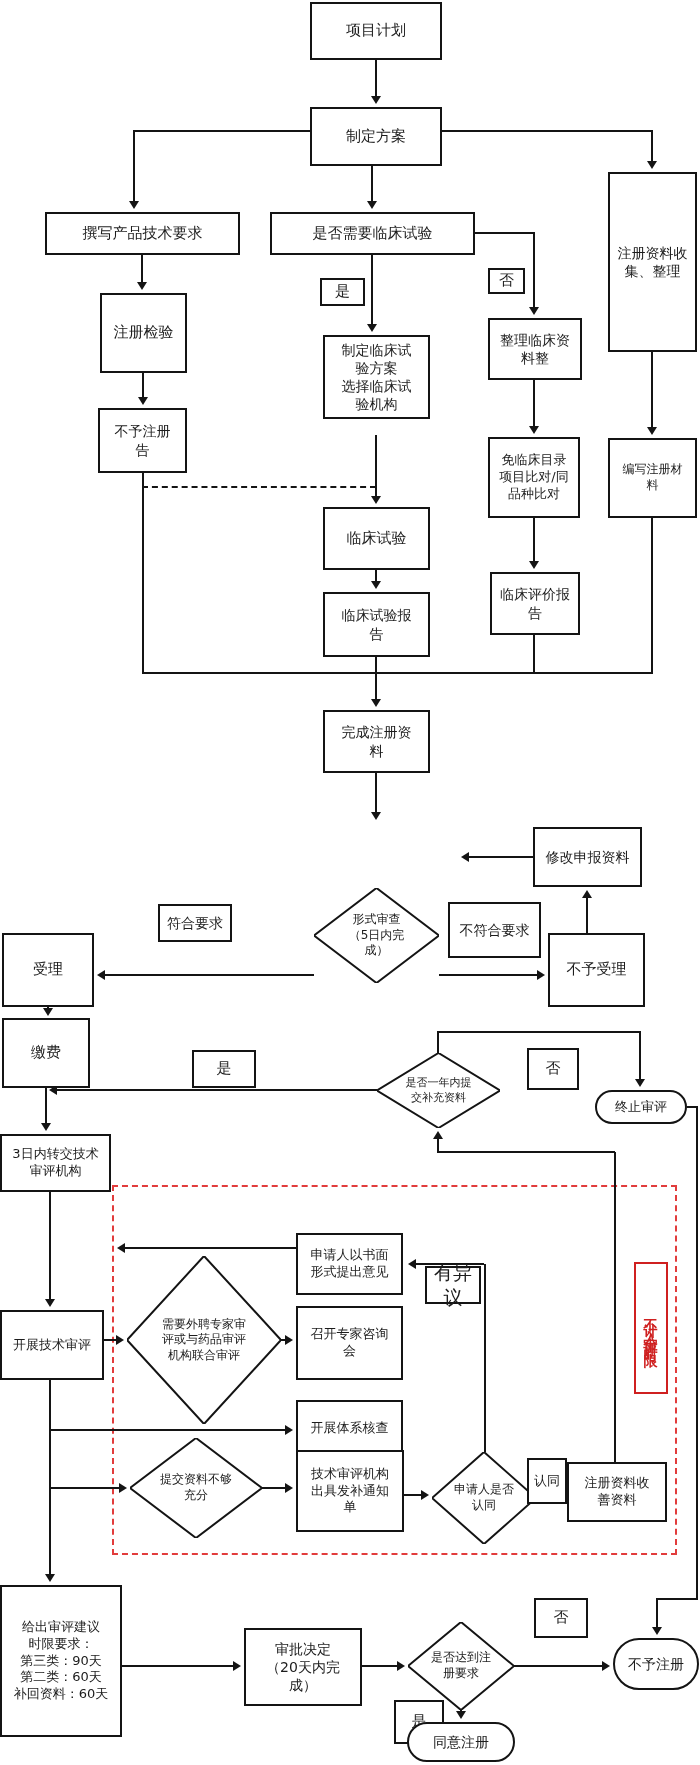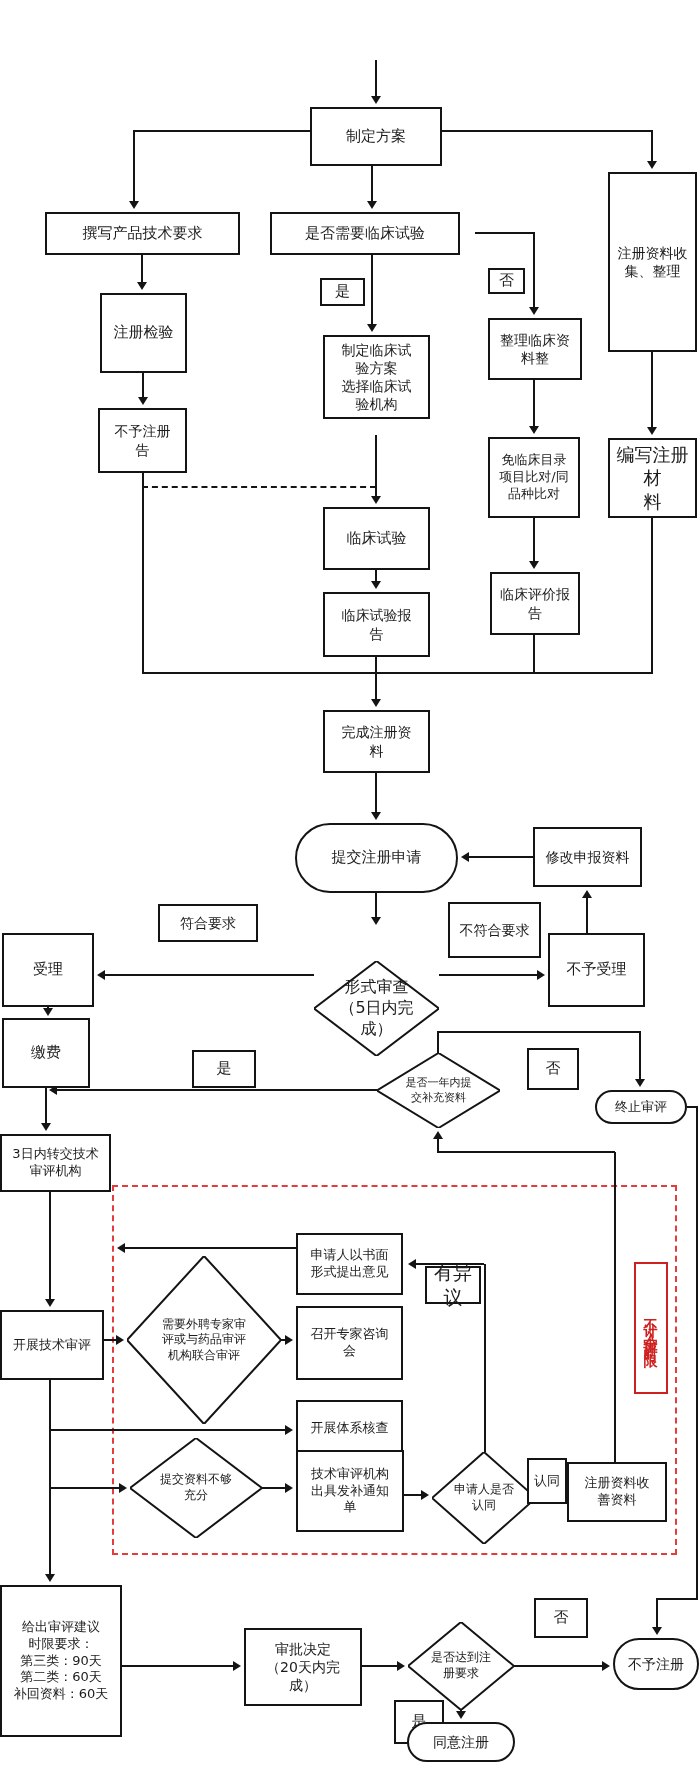--- a/index.html
+++ b/index.html
@@ -95,6 +95,7 @@
 
   <div class="redbox" style="left:112px;top:1185px;width:565px;height:370px"></div>
 
+  <div class="node" style="left:310px;top:2px;width:132px;height:58px"><span>项目计划</span></div>
 
   <div class="node" style="left:310px;top:107px;width:132px;height:59px"><span>制定方案</span></div>
 

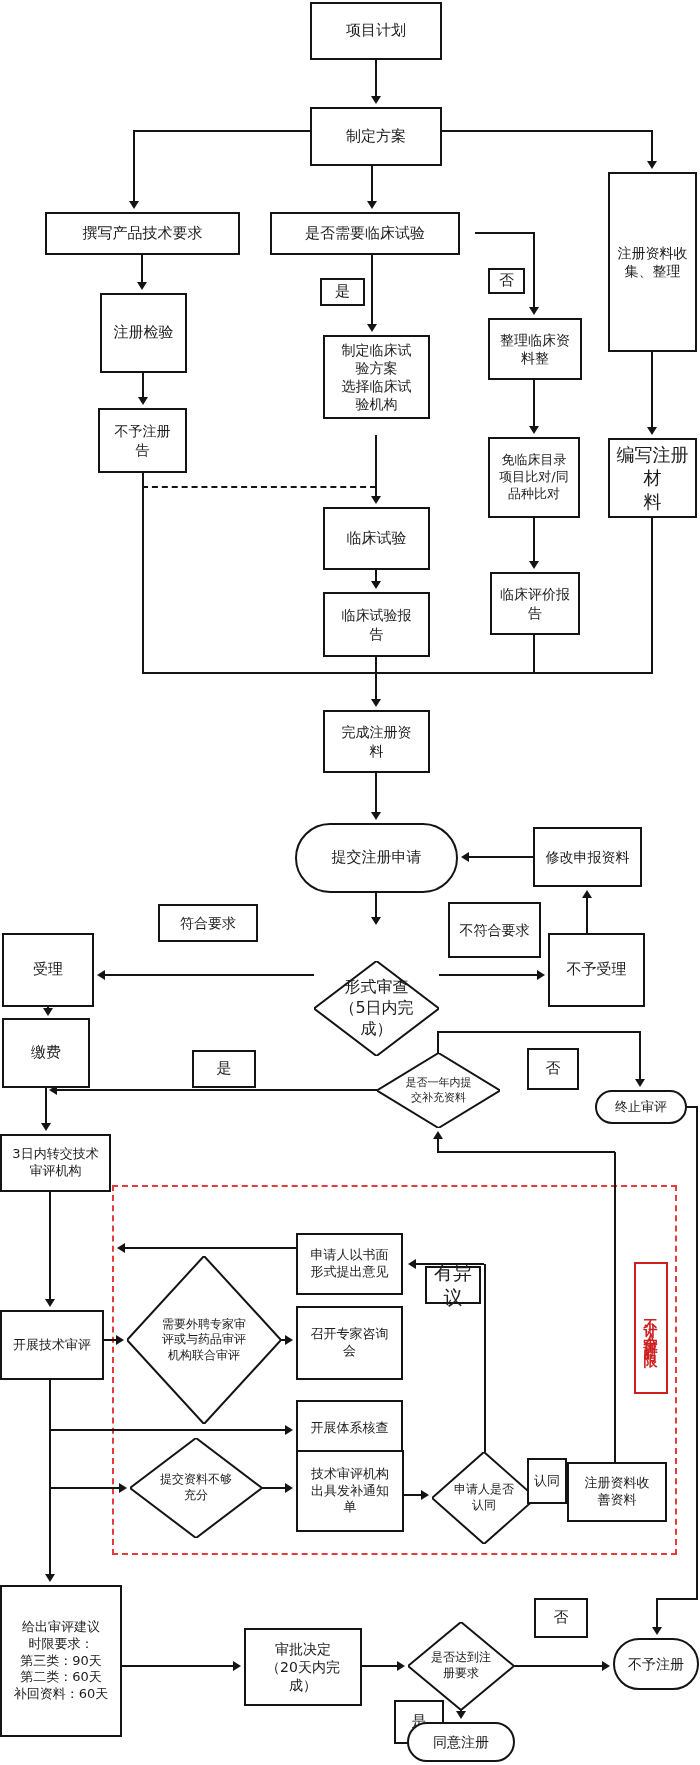--- a/index.html
+++ b/index.html
@@ -101,7 +101,7 @@
 
   <div class="node" style="left:45px;top:212px;width:195px;height:43px"><span>撰写产品技术要求</span></div>
 
-  <div class="node" style="left:270px;top:212px;width:190px;height:43px"><span>是否需要临床试验</span></div>
+  <div class="node" style="left:270px;top:212px;width:205px;height:43px"><span>是否需要临床试验</span></div>
 
   <div class="node" style="left:608px;top:172px;width:89px;height:180px;font-size:14px"><span>注册资料收
 集、整理</span></div>

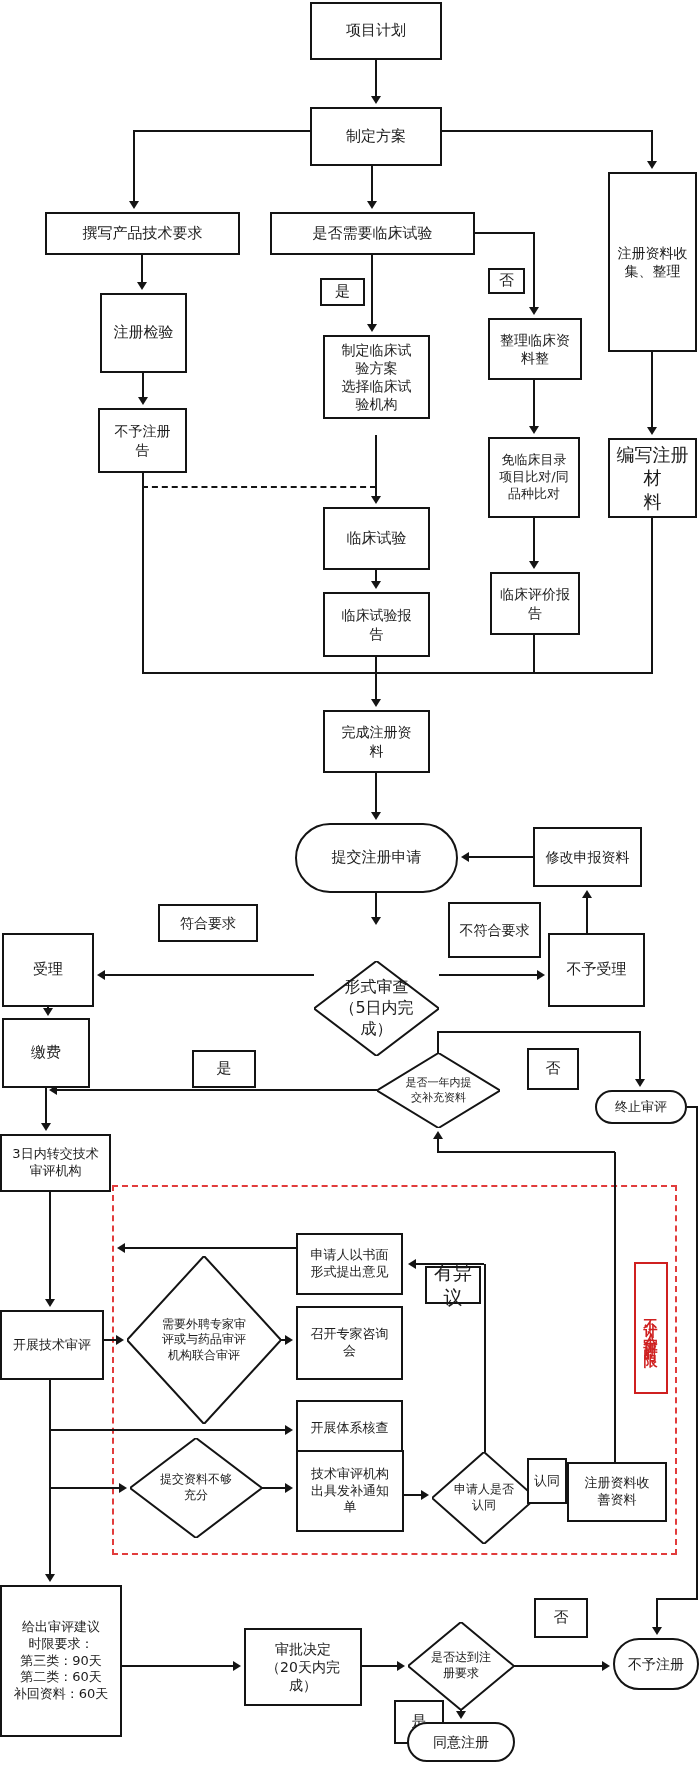--- a/index.html
+++ b/index.html
@@ -127,7 +127,7 @@
 项目比对/同
 品种比对</span></div>
 
-  <div class="node" style="left:608px;top:438px;width:89px;height:80px;font-size:18px"><span>编写注册材
+  <div class="node" style="left:608px;top:438px;width:89px;height:80px;font-size:12px"><span>编写注册材
 料</span></div>
 
   <div class="node" style="left:323px;top:507px;width:107px;height:63px"><span>临床试验</span></div>

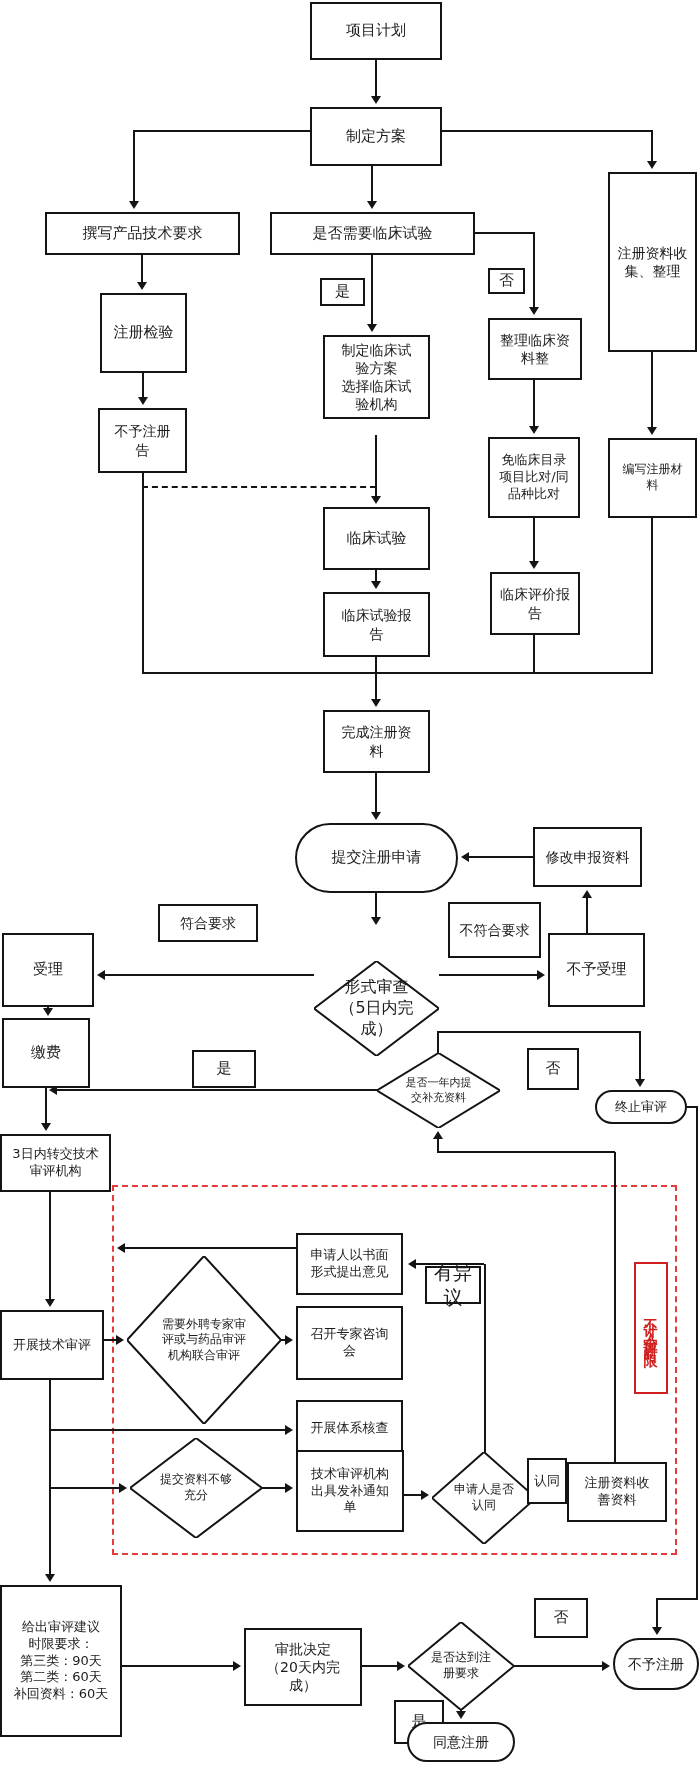--- a/index.html
+++ b/index.html
@@ -141,7 +141,6 @@
   <div class="node" style="left:323px;top:710px;width:107px;height:63px;font-size:14px"><span>完成注册资
 料</span></div>
 
-  <div class="node stadium" style="left:295px;top:823px;width:163px;height:70px"><span>提交注册申请</span></div>
 
   <div class="node" style="left:533px;top:827px;width:109px;height:60px;font-size:14px"><span>修改申报资料</span></div>
 

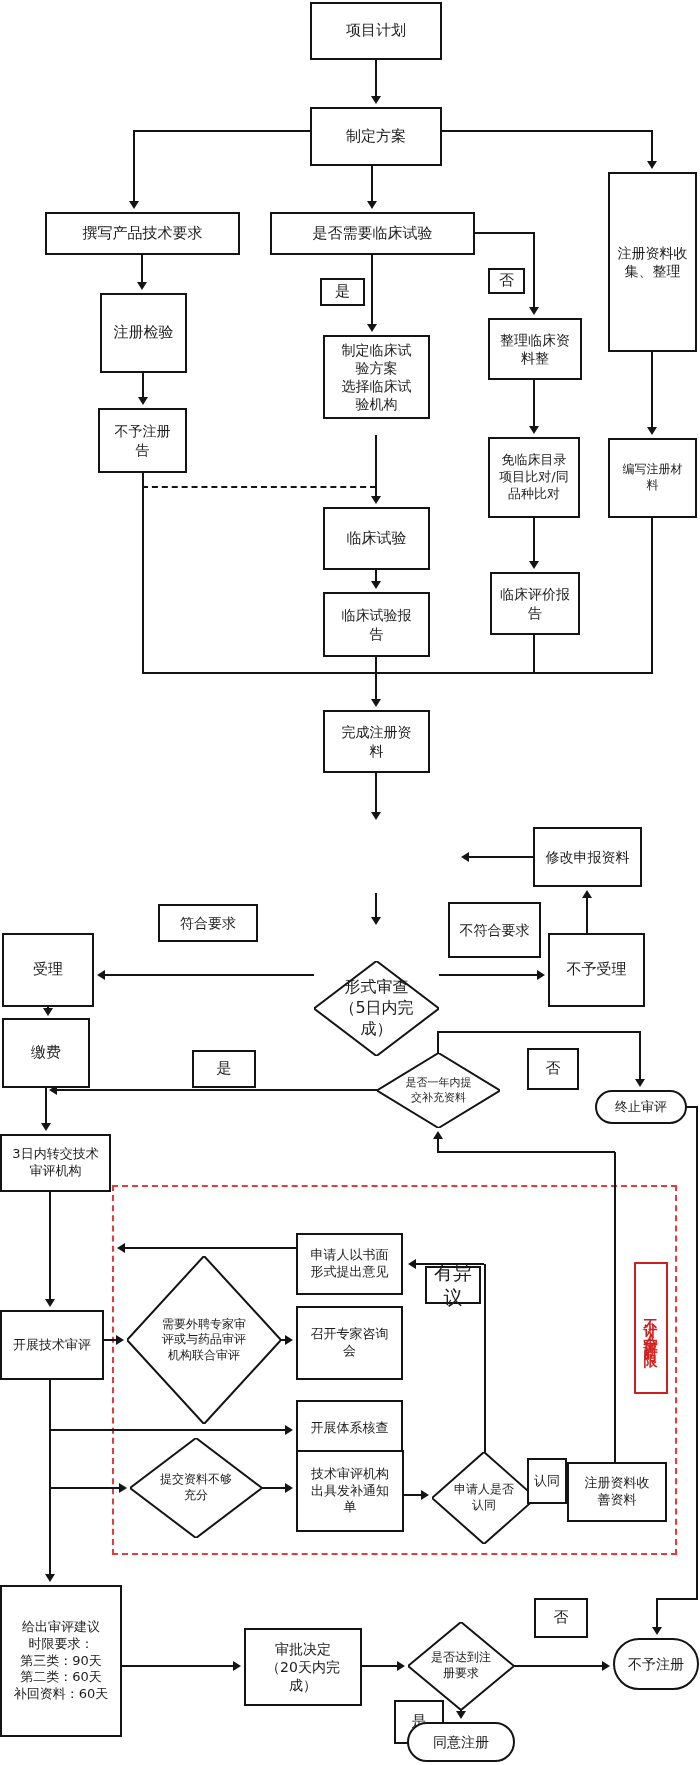--- a/index.html
+++ b/index.html
@@ -144,7 +144,7 @@
 
   <div class="node" style="left:533px;top:827px;width:109px;height:60px;font-size:14px"><span>修改申报资料</span></div>
 
-  <div class="node" style="left:158px;top:904px;width:100px;height:38px;font-size:14px"><span>符合要求</span></div>
+  <div class="node" style="left:158px;top:904px;width:74px;height:38px;font-size:14px"><span>符合要求</span></div>
 
   <div class="node" style="left:448px;top:902px;width:93px;height:56px;font-size:14px"><span>不符合要求</span></div>
 

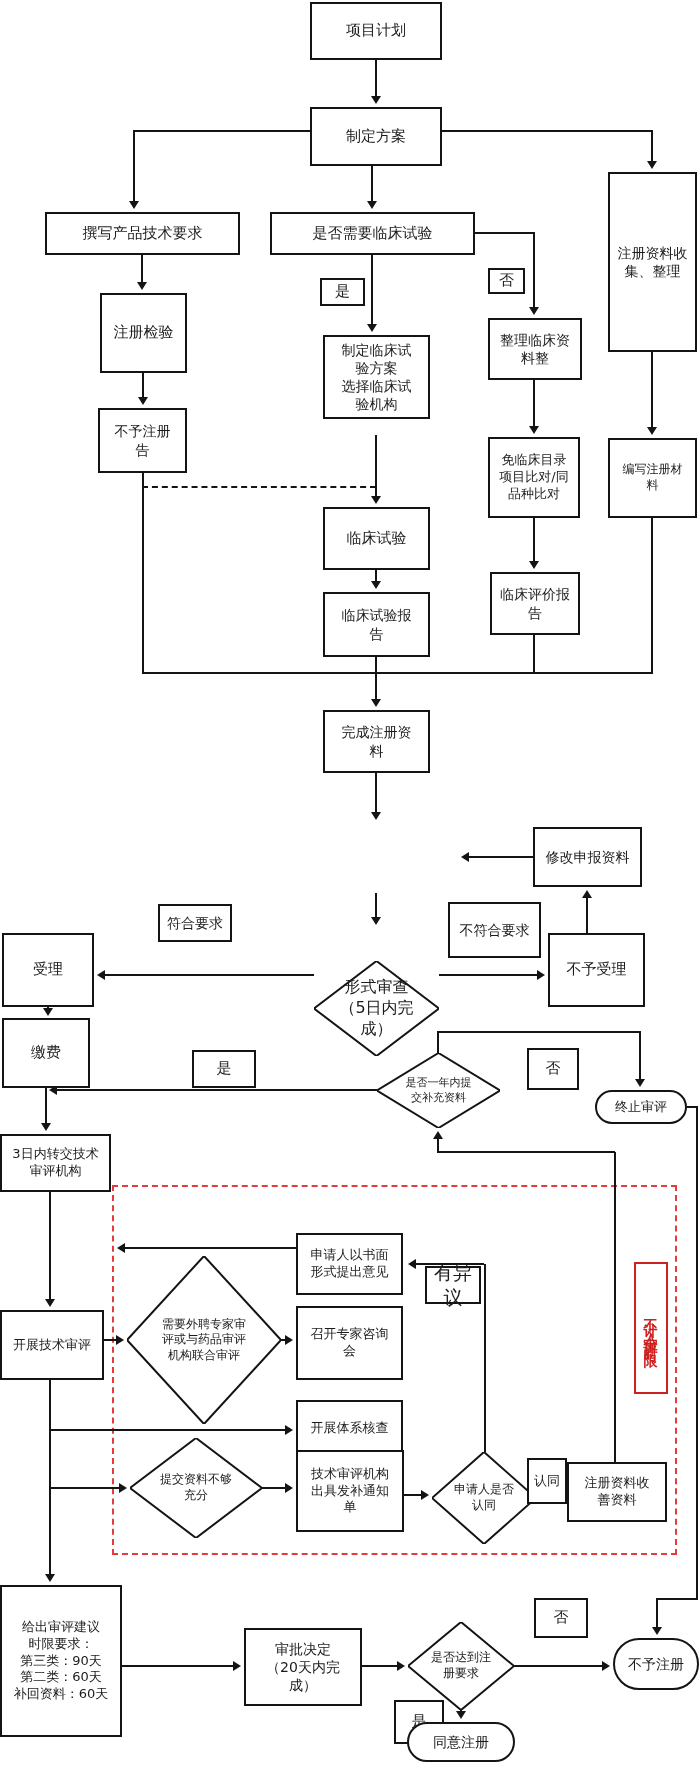--- a/index.html
+++ b/index.html
@@ -148,7 +148,7 @@
 
   <div class="node" style="left:448px;top:902px;width:93px;height:56px;font-size:14px"><span>不符合要求</span></div>
 
-  <div class="node diamond" style="left:314px;top:961px;width:125px;height:95px;font-size:16px">
+  <div class="node diamond" style="left:314px;top:888px;width:125px;height:95px;font-size:12px">
     <svg viewBox="0 0 100 100" preserveAspectRatio="none">
         <polygon points="50,0 100,50 50,100 0,50"></polygon>
       </svg>

